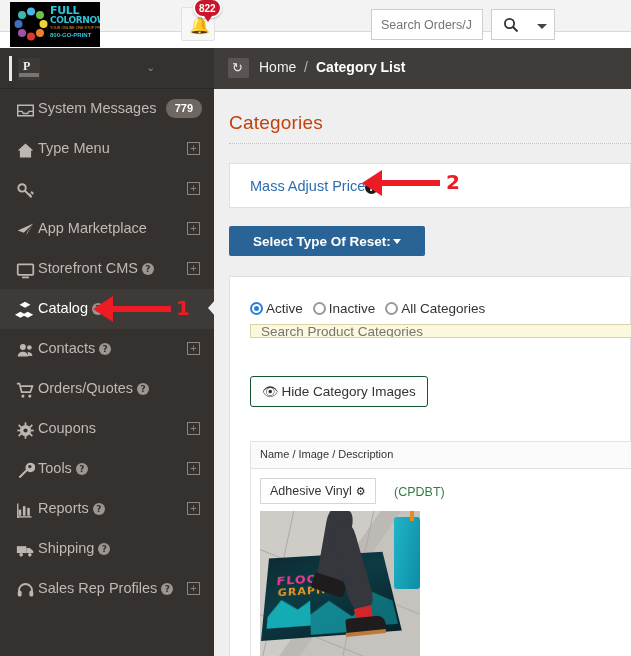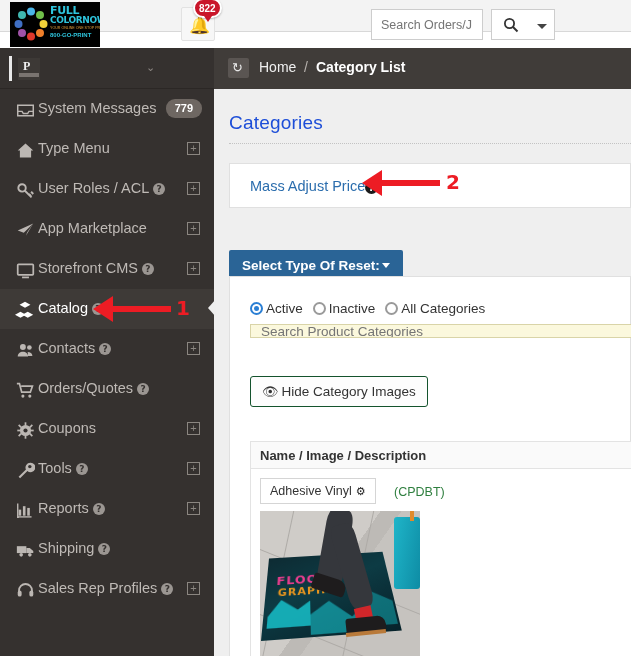--- a/index.html
+++ b/index.html
@@ -214,7 +214,7 @@
 
   #page-title {
     position: absolute; left: 229px; top: 112px;
-    font-size: 19px; color: #1d4ed8; letter-spacing: .2px;
+    font-size: 19px; color: #c2410c; letter-spacing: .2px;
   }
   #title-rule {
     position: absolute; left: 229px; top: 143px; width: 402px;

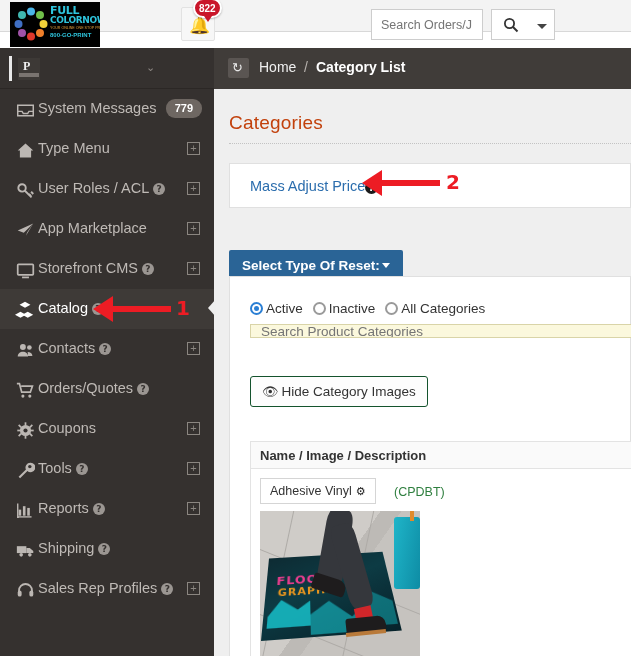--- a/index.html
+++ b/index.html
@@ -473,7 +473,6 @@
             <path d="M10 11l8 8M15 15l2.5 2.5M17.5 12.5l2.5 2.5" stroke="currentColor" stroke-width="2.2" fill="none"></path>
           </svg>
         </span>
-        <span class="nav-label">User Roles / ACL<span class="help-dot">?</span></span>
         <span class="nav-plus">+</span>
       </div>
       <div class="nav-item">

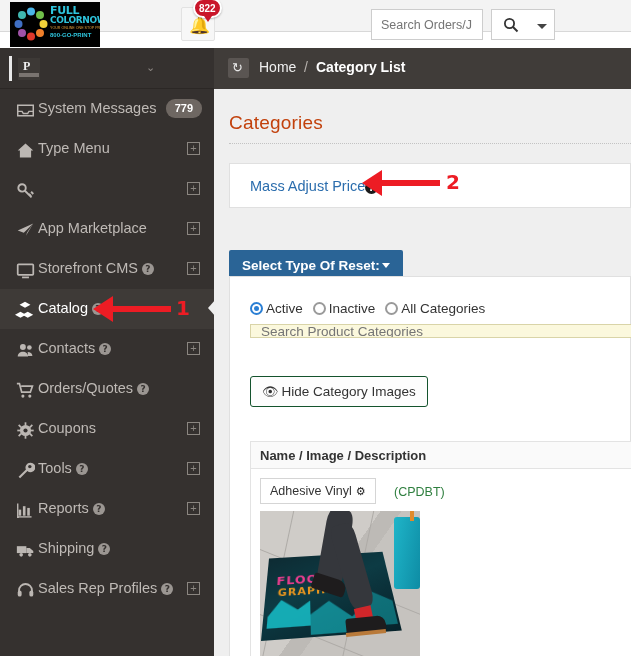--- a/index.html
+++ b/index.html
@@ -240,12 +240,11 @@
 
   #reset-btn {
     position: absolute; left: 229px; top: 226px;
-    height: 30px; padding: 0 13px;
+    height: 30px; padding: 0 24px;
     background: #2a6496; color: #fff;
     border: none; border-radius: 2px;
     font-size: 13.5px; font-weight: bold; cursor: pointer;
     font-family: "Liberation Sans", sans-serif;
-    margin-top: 24px;
   }
   #reset-btn .tri {
     display: inline-block; margin-left: 2px;

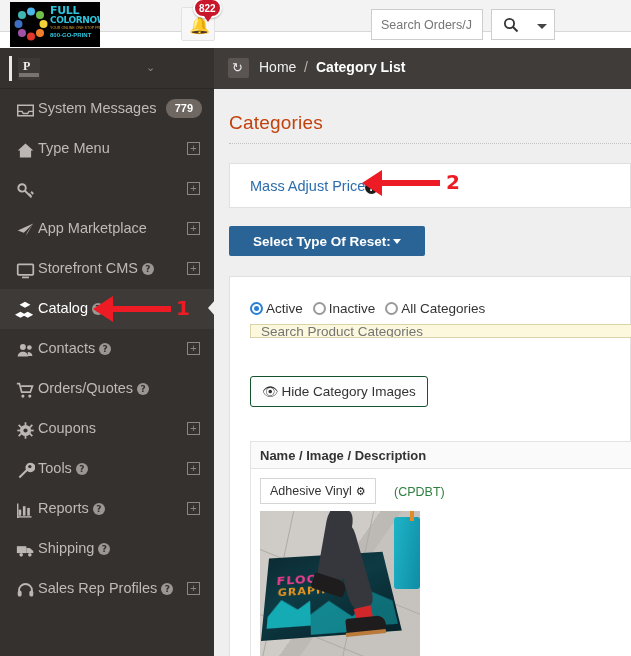--- a/index.html
+++ b/index.html
@@ -303,7 +303,7 @@
   }
   #table-head .th {
     position: absolute; left: 9px; top: 6px;
-    font-size: 13px; font-weight: bold; color: #333;
+    font-size: 11px; font-weight: normal; color: #333;
   }
   #table-body {
     position: absolute; left: 20px; top: 192px;

